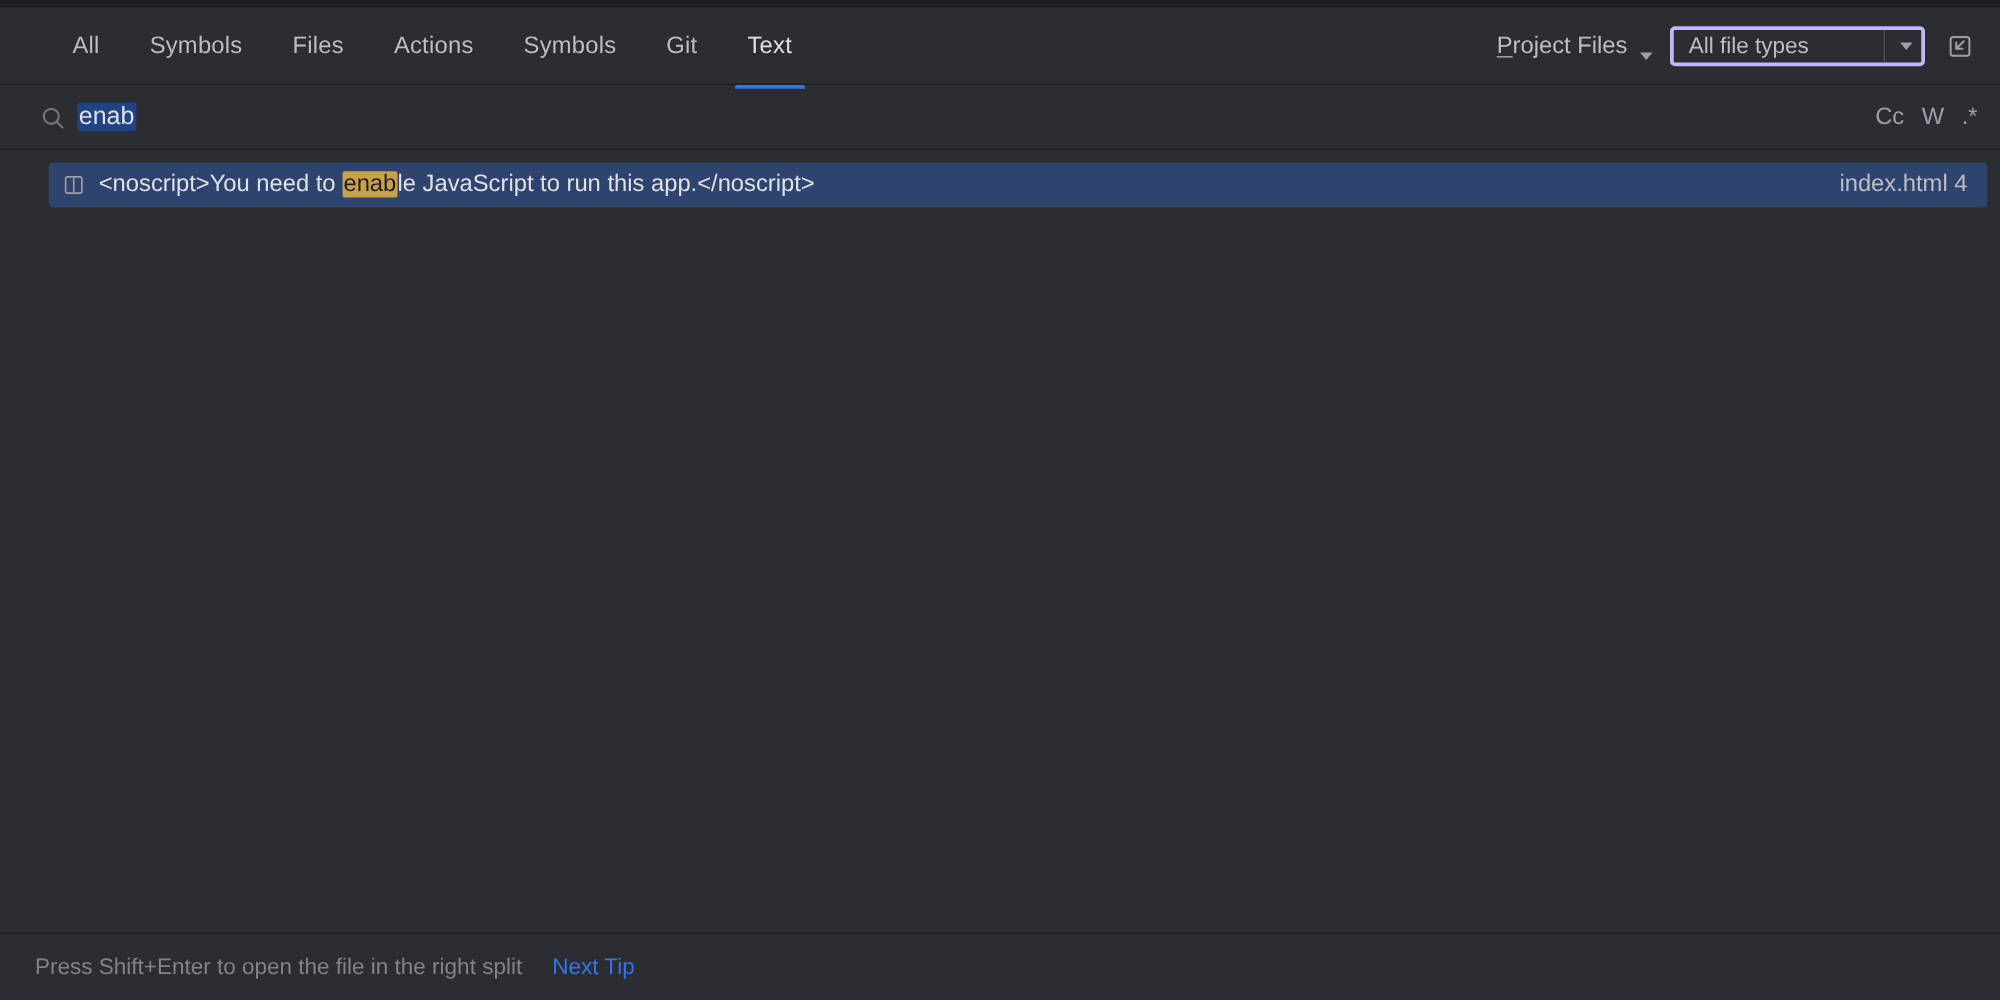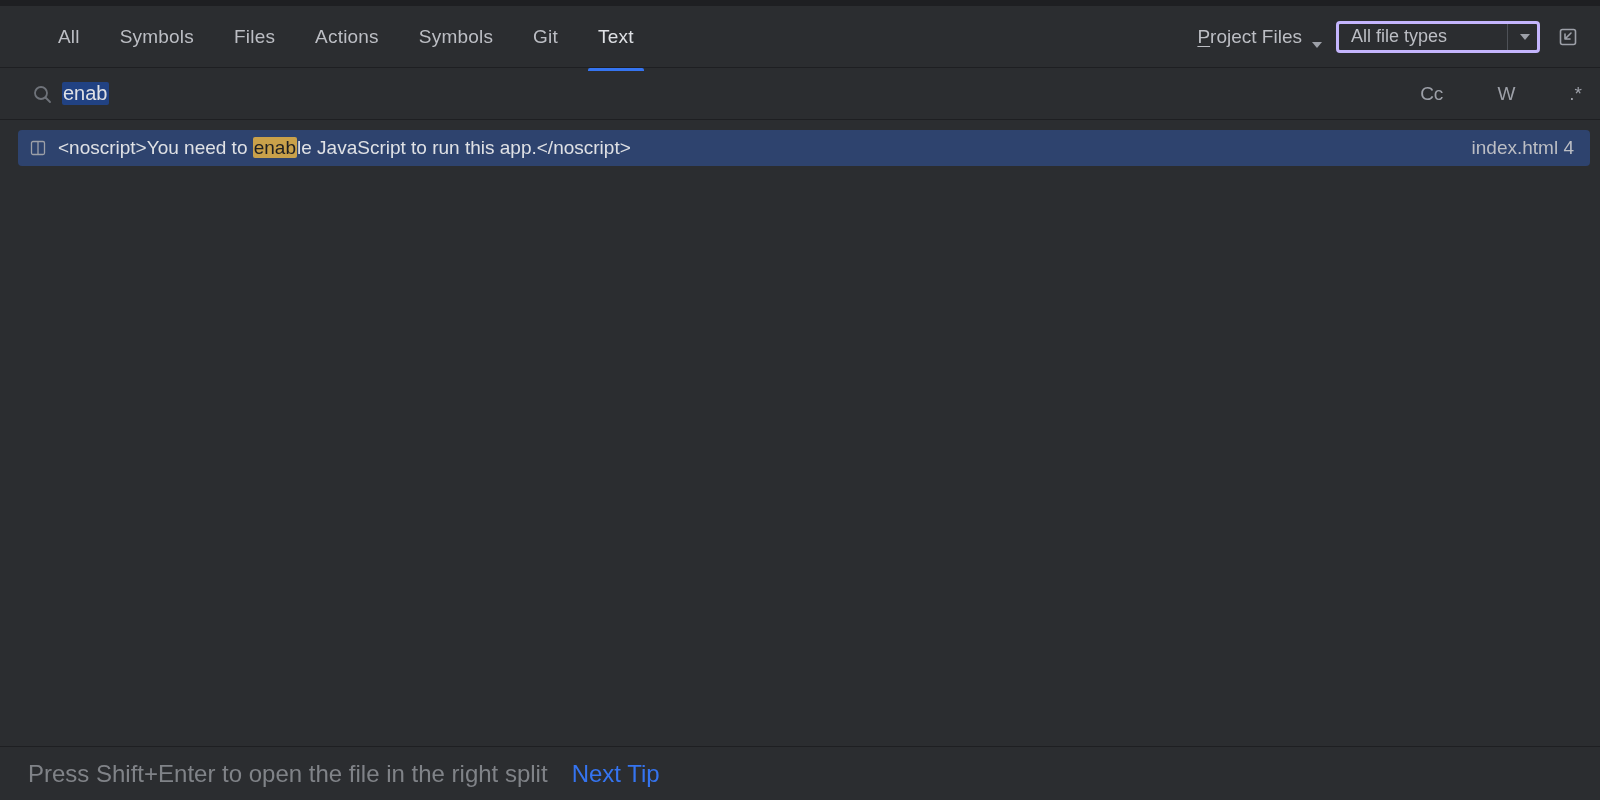--- a/index.html
+++ b/index.html
@@ -107,7 +107,7 @@
     font-family: inherit;
   }
   .search-opts { display:flex; gap:14px; font-size:19px; color:#9da0a8; }
-  .opt { cursor:pointer;margin-left:40px; }
+  .opt { cursor:pointer; }
 
   
   .results {

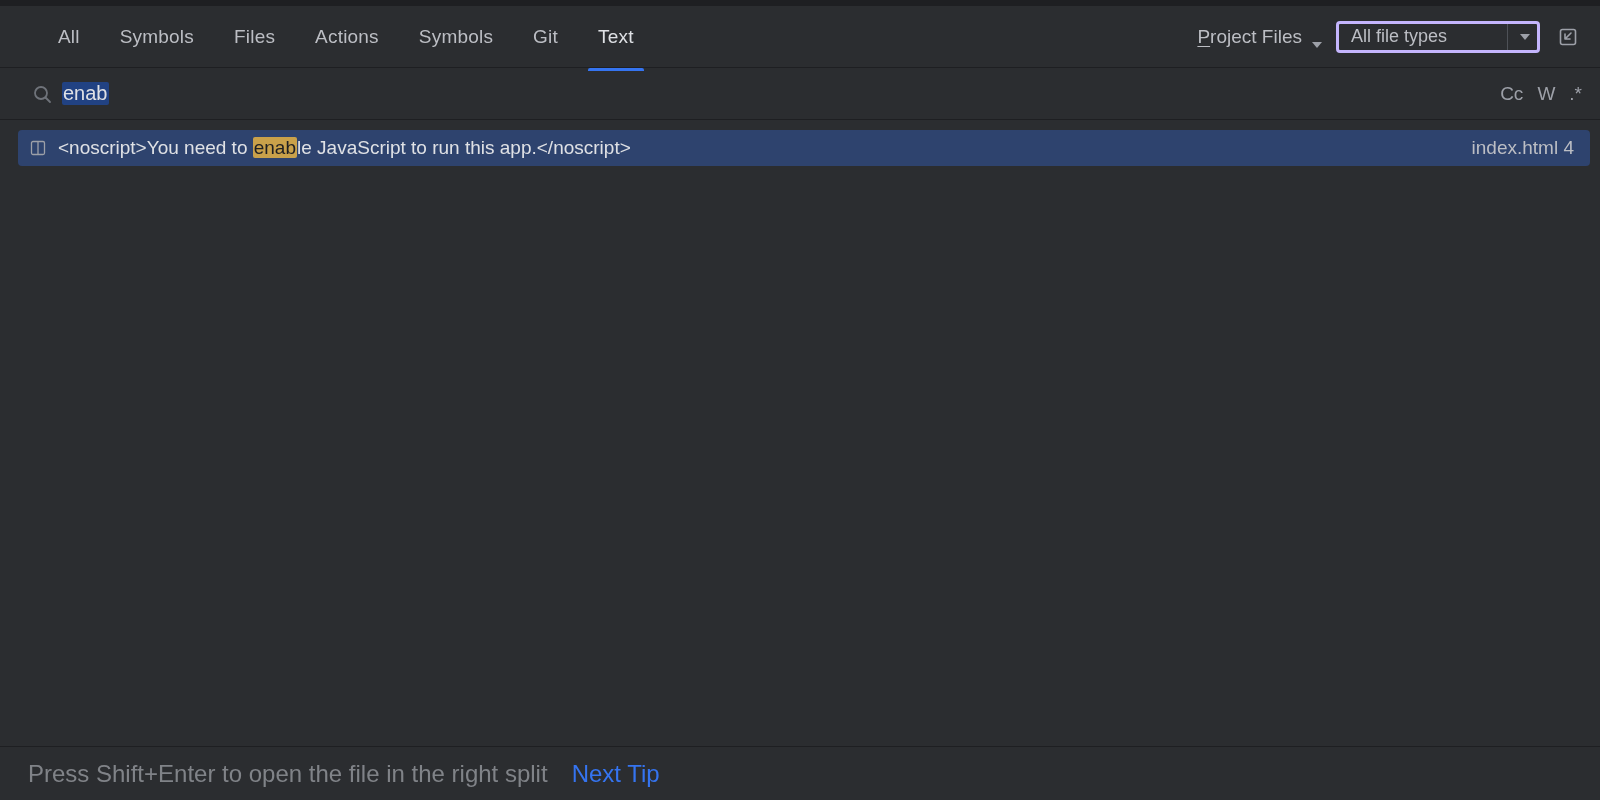--- a/index.html
+++ b/index.html
@@ -123,6 +123,7 @@
     color:#dfe1e5;
     font-size:19px;
     cursor:pointer;
+    margin-left:21px;
   }
   .result-row .row-icon {
     width:20px; height:20px; margin-right:10px;

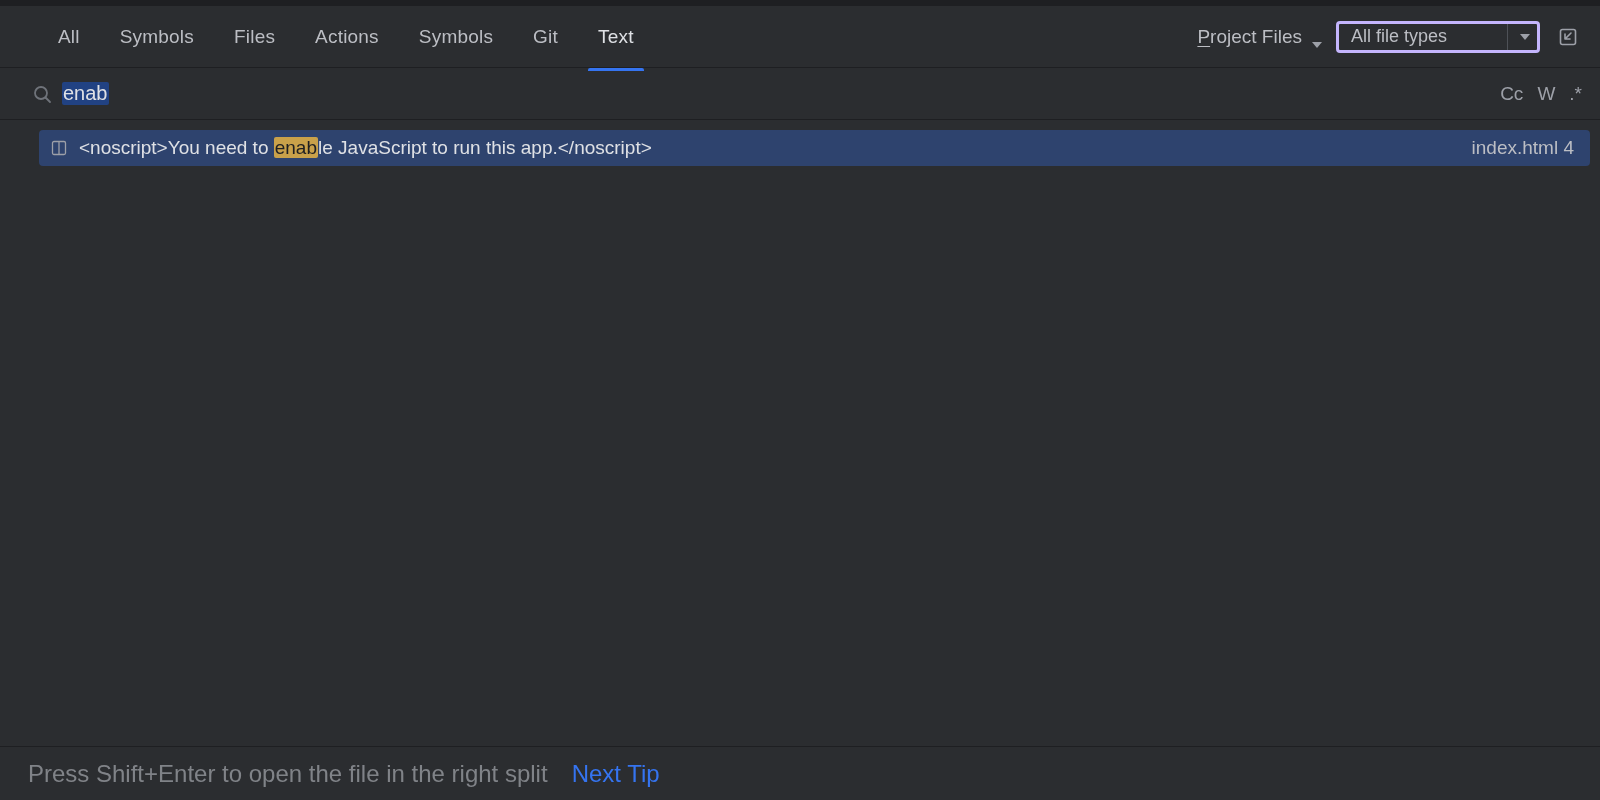--- a/index.html
+++ b/index.html
@@ -146,7 +146,7 @@
     padding: 0 28px;
     background:#2b2d30;
     border-top:1px solid #1e1f22;
-    font-size:24px;
+    font-size:18px;
     color:#808388;
   }
   .bottom-bar a { color:#3574f0; text-decoration:none; margin-left:24px; cursor:pointer; }

